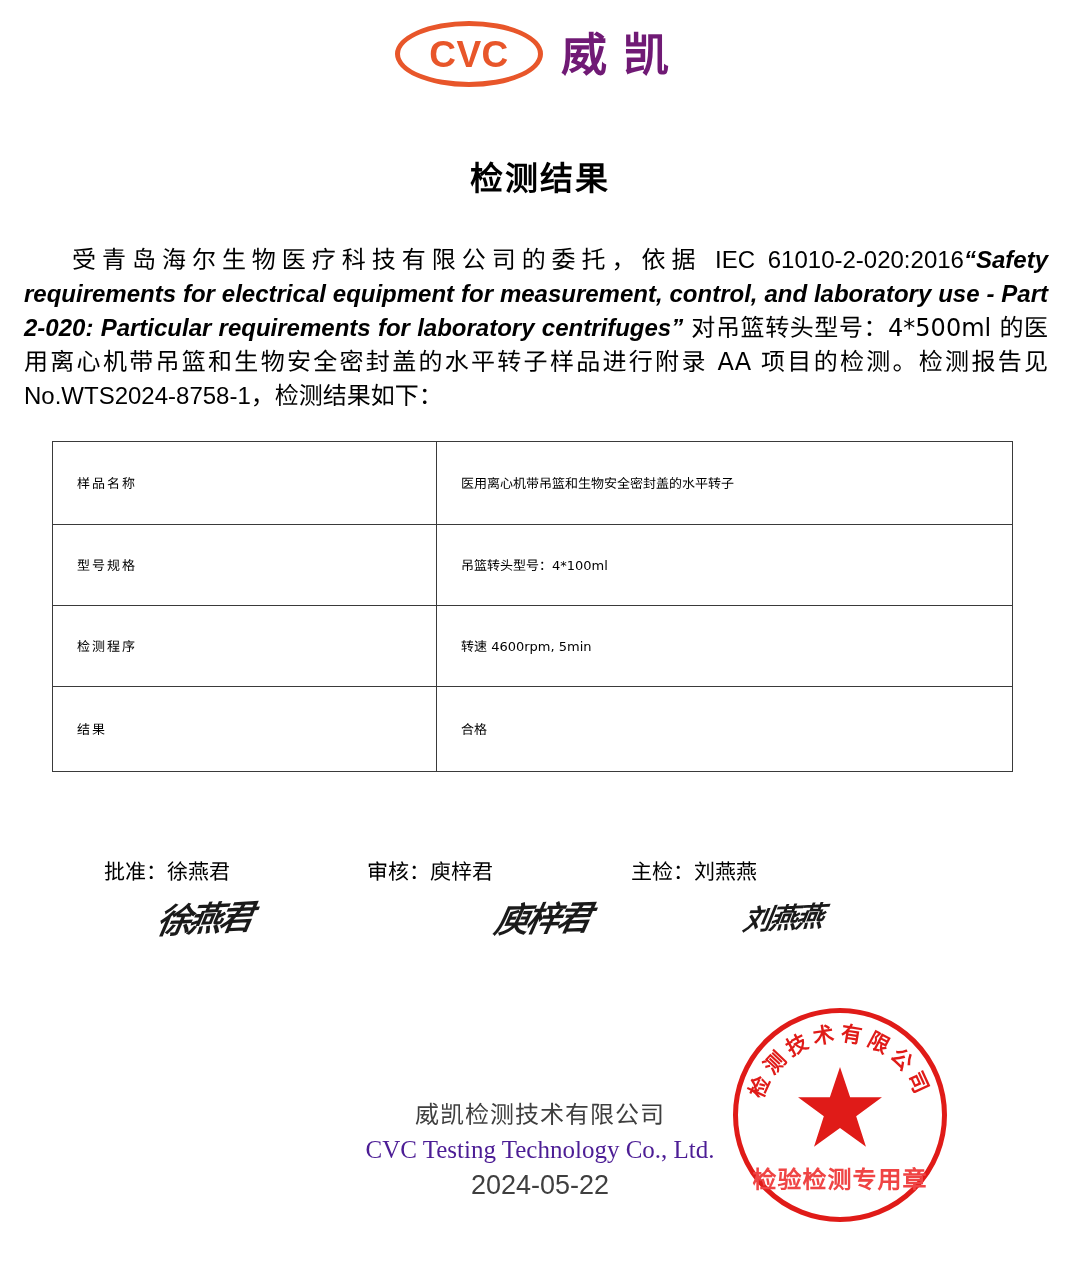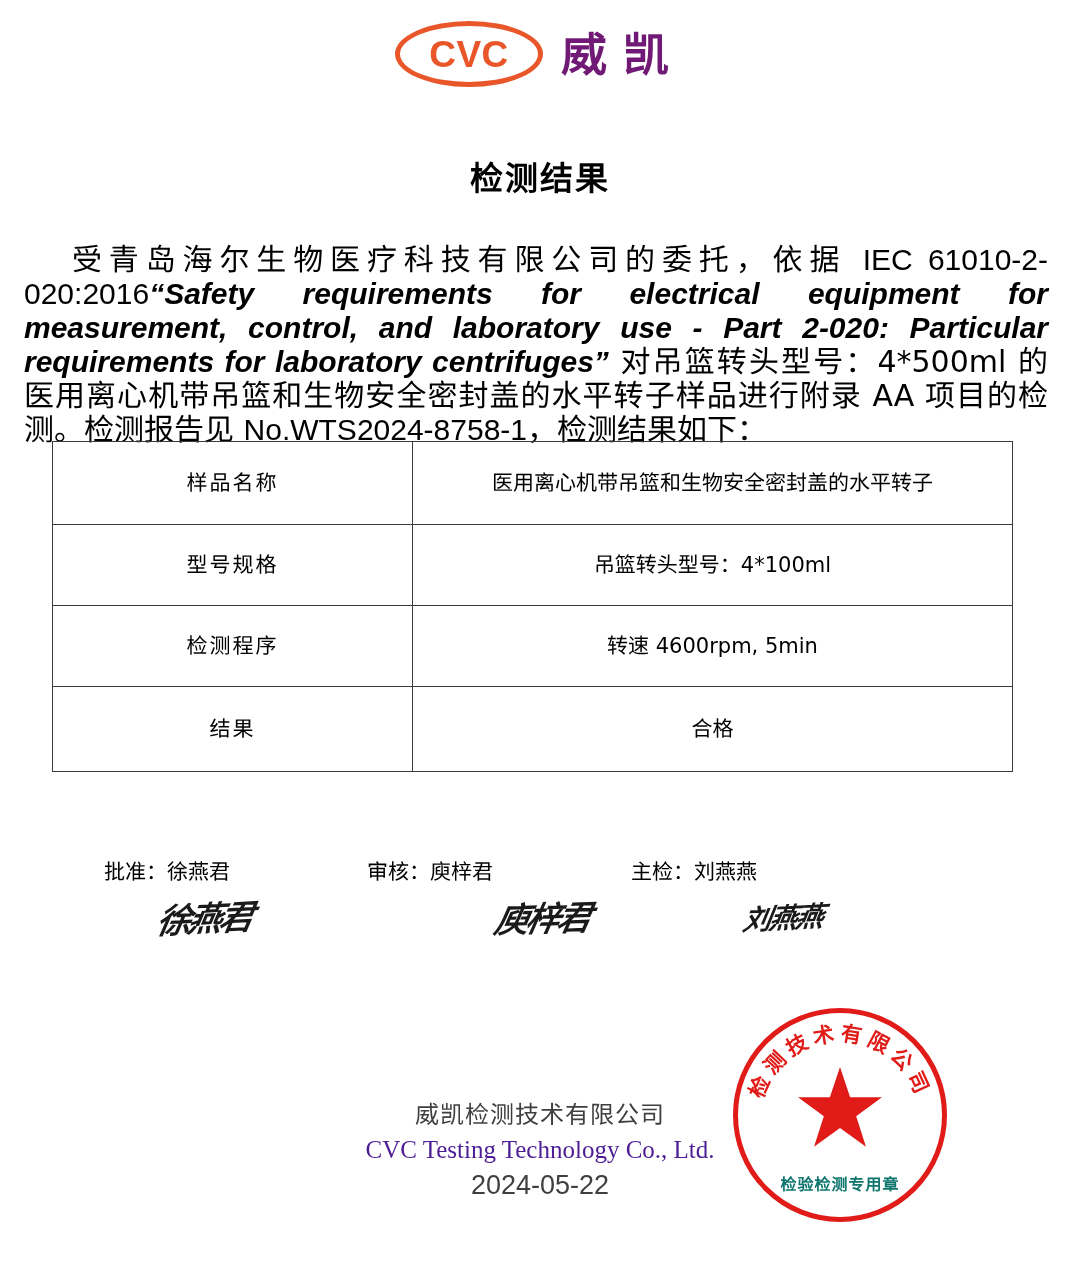--- a/index.html
+++ b/index.html
@@ -77,7 +77,7 @@
     left: 24px;
     width: 1024px;
     font-family: "DejaVu Sans", "Liberation Sans", sans-serif;
-    font-size: 30px;
+    font-size: 24px;
     line-height: 34px;
     text-align: justify;
     text-justify: inter-character;

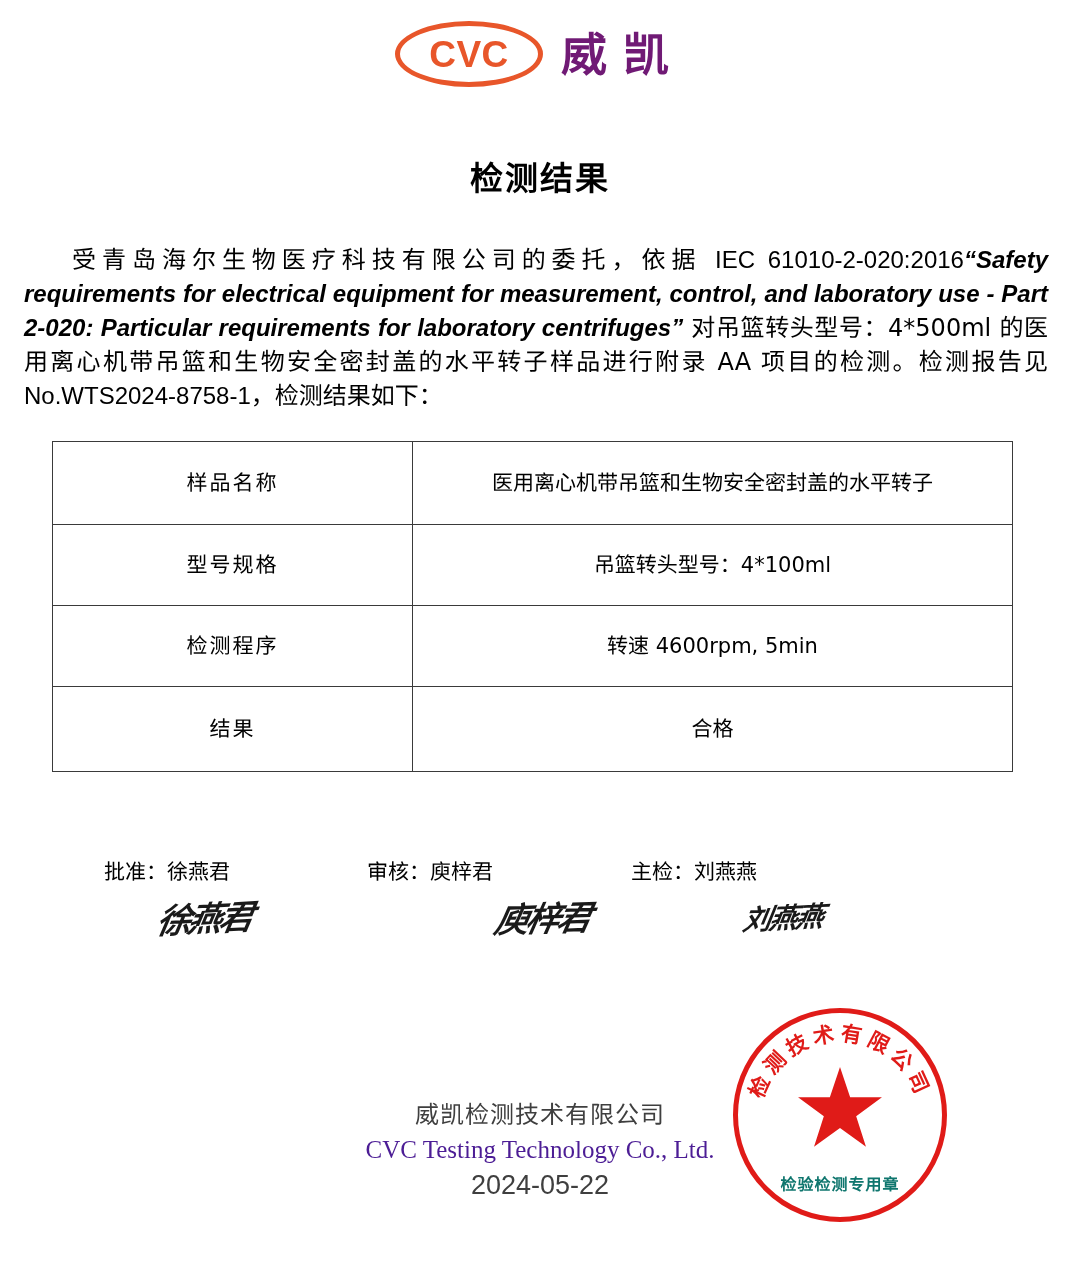--- a/index.html
+++ b/index.html
@@ -103,12 +103,11 @@
   }
   .result-table td {
     border: 1.4px solid #3a3a3a;
-    text-align: center;
     vertical-align: middle;
     font-family: "DejaVu Sans", "Liberation Sans", sans-serif;
-    font-size: 21px;
+    font-size: 13px;
     line-height: 31px;
-    padding: 6px 12px;
+    padding: 6px 24px;
   }
   .result-table td.label-cell {
     width: 335px;

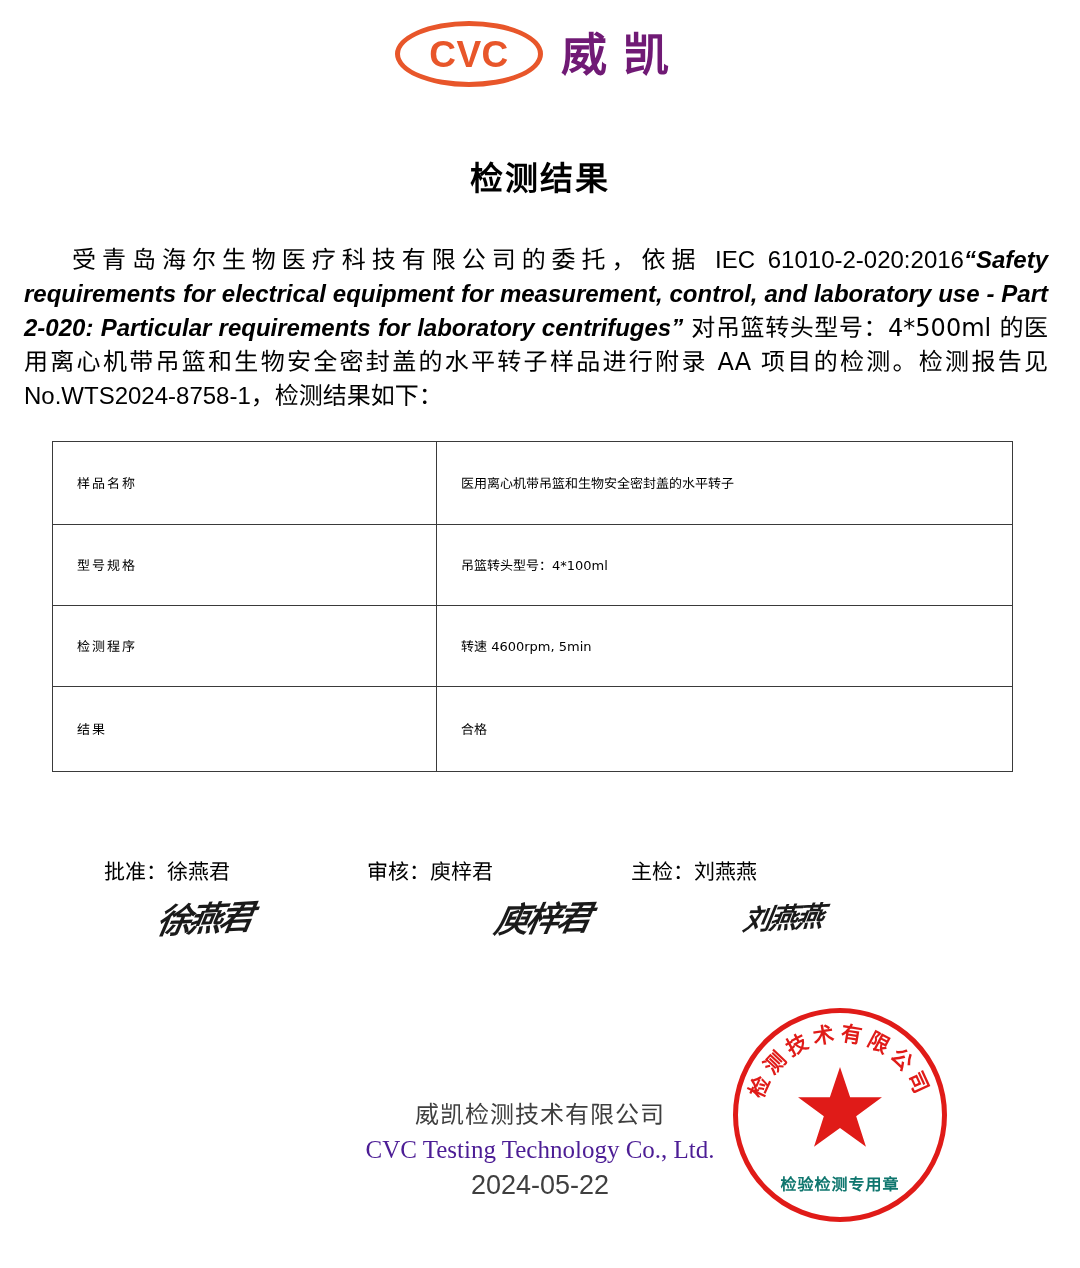--- a/index.html
+++ b/index.html
@@ -249,9 +249,9 @@
     bottom: 22px;
     text-align: center;
     font-family: "DejaVu Sans", sans-serif;
-    font-size: 16px;
-    font-weight: 700;
-    color: #0f766e;
+    font-size: 24px;
+    font-weight: 700;
+    color: #ef4444;
     letter-spacing: 1px;
   }
 </style>

